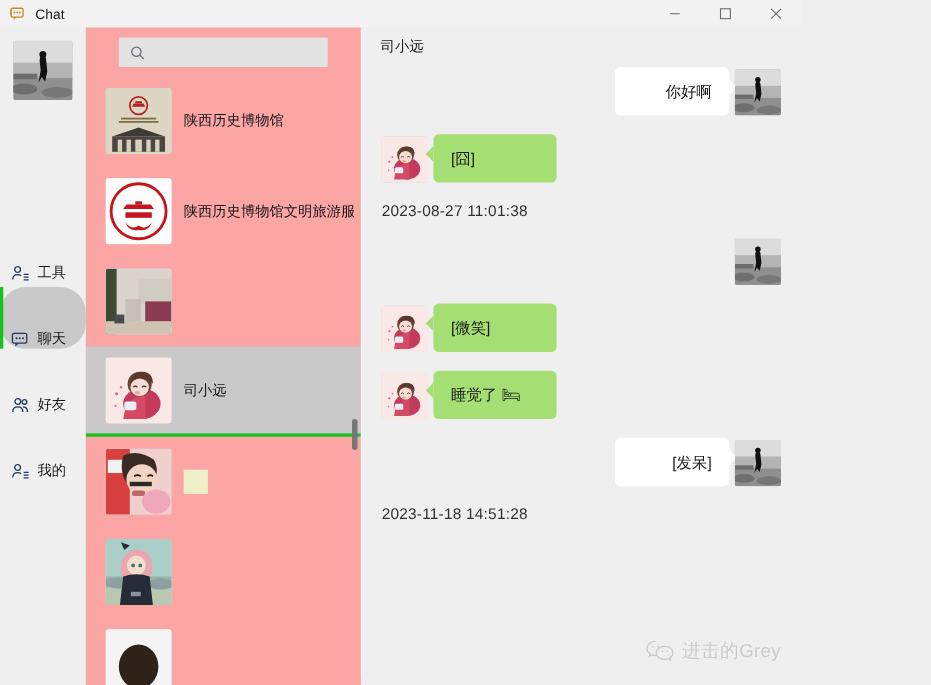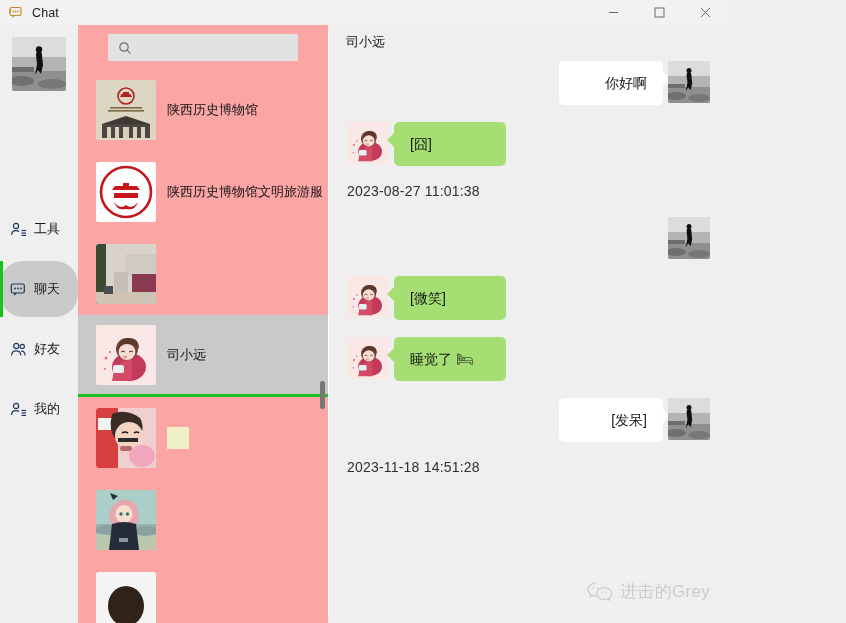--- a/index.html
+++ b/index.html
@@ -274,7 +274,7 @@
   }
   .msg {
     display: flex;
-    align-items: flex-start;
+    align-items: flex-end;
     margin-bottom: 17px;
   }
   .msg.out { justify-content: flex-end; }

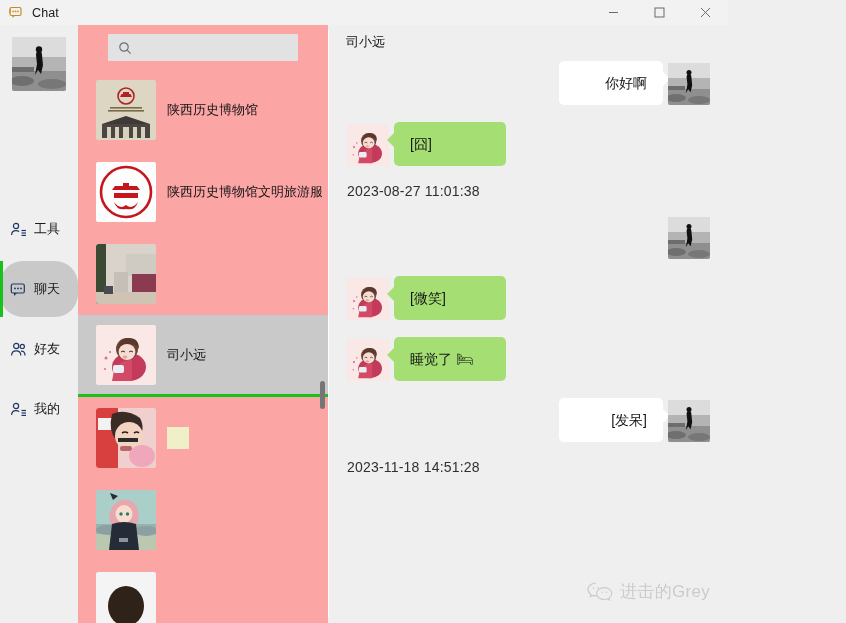--- a/index.html
+++ b/index.html
@@ -114,7 +114,7 @@
   .rail-item {
     height: 56px;
     display: flex;
-    align-items: center;
+    align-items: flex-end;
     gap: 7px;
     padding-left: 10px;
     font-size: 13px;

